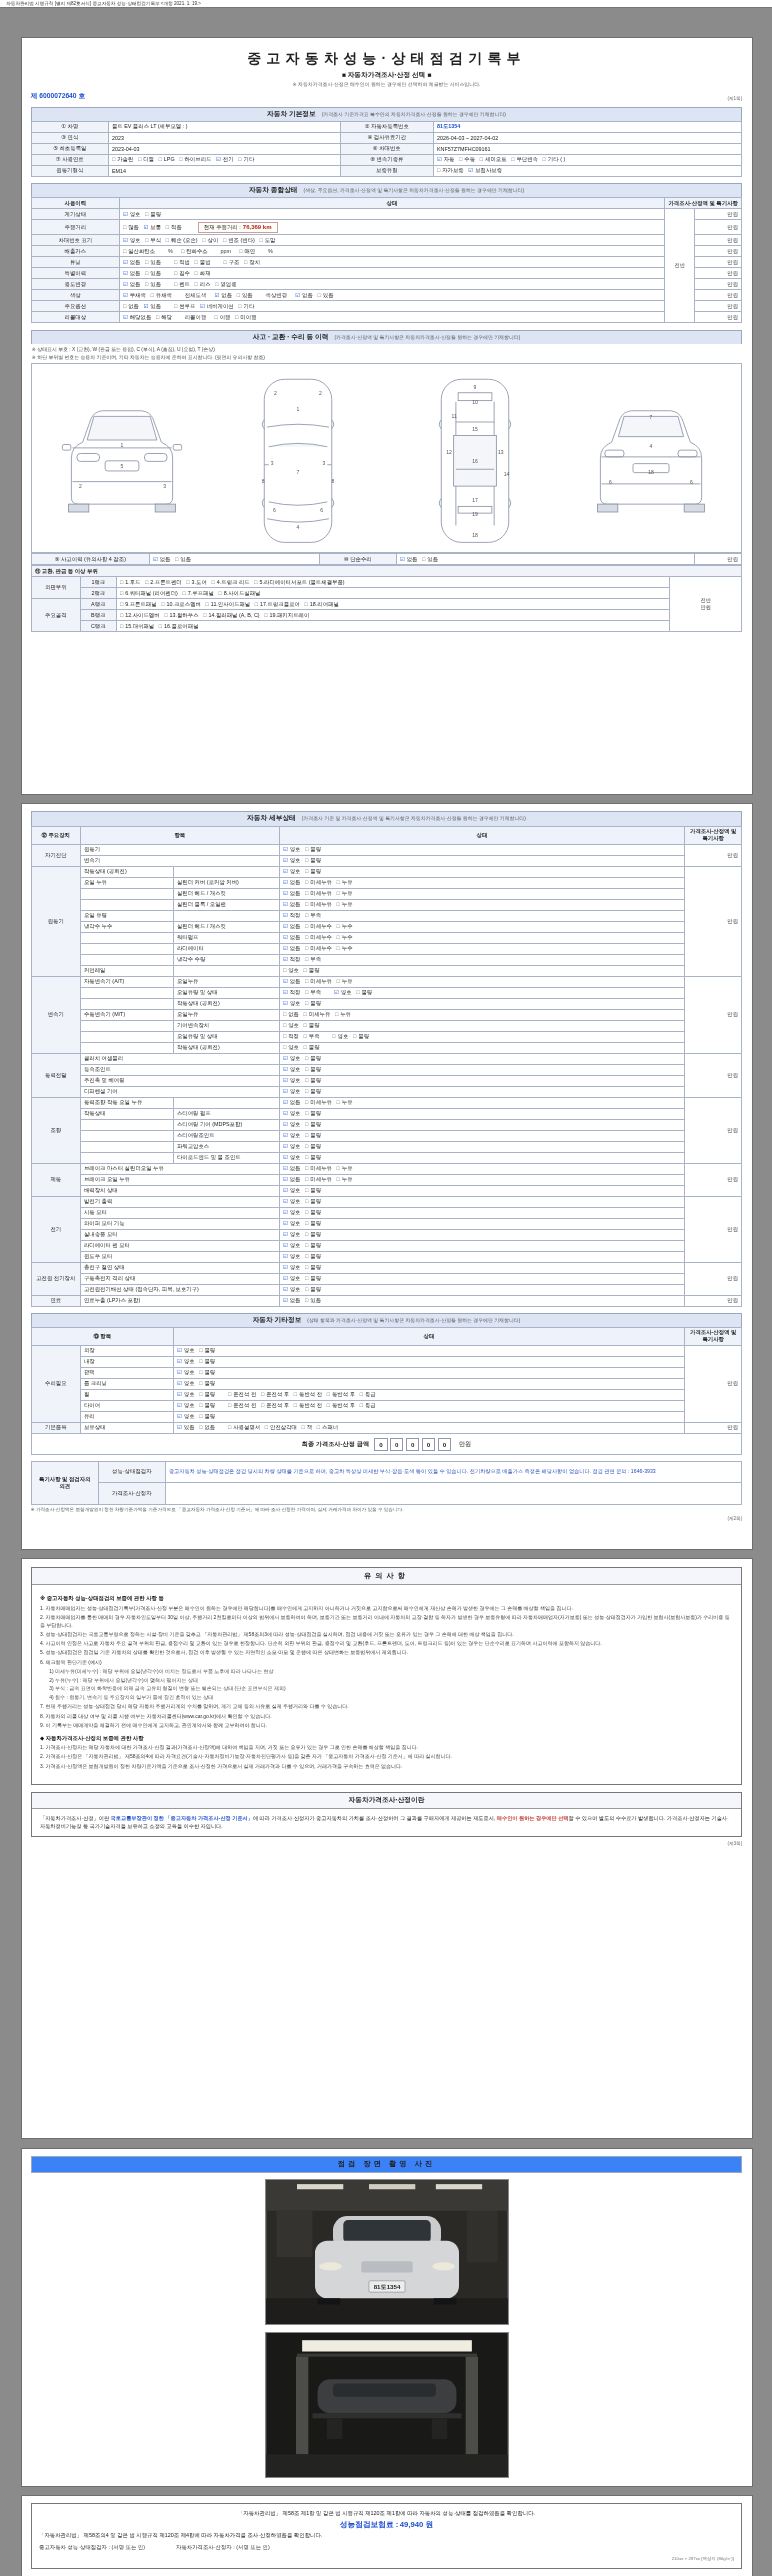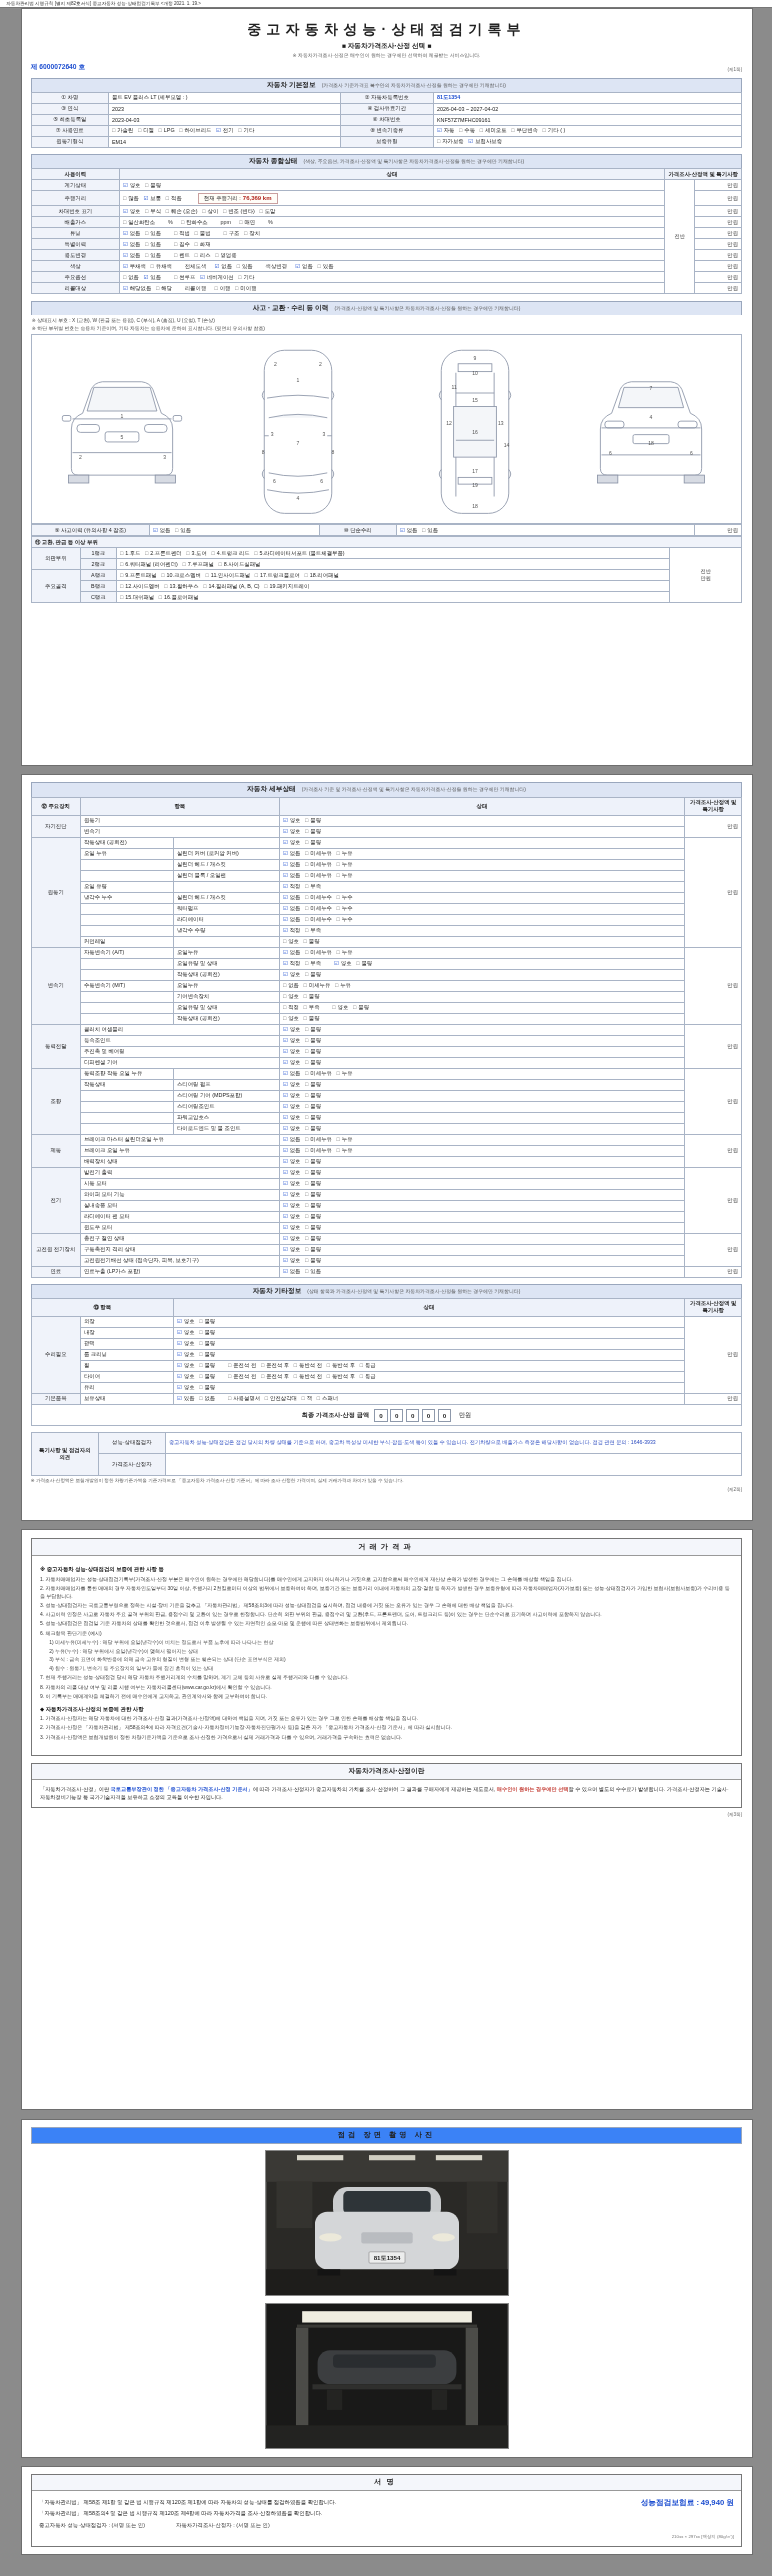--- a/index.html
+++ b/index.html
@@ -6,7 +6,7 @@
   body{width:773px;min-height:2576px;}
   .topstrip{background:#fff;font-size:4.6px;color:#333;padding:1px 6.2px;border-bottom:0.5px solid #777;}
   .page{width:732px;margin:0 auto 8.2px;background:#fff;padding:7.2px 9.3px;box-sizing:border-box;border:0.5px solid #6e6e6e;}
-  .p1{min-height:758px;} .p2{min-height:747px;} .p3{min-height:581px;} .p4{min-height:324px;} .p5{min-height:77px;}
+  .p1{min-height:758px;margin-top:29px;} .p2{min-height:747px;} .p3{min-height:581px;} .p4{min-height:324px;} .p5{min-height:77px;}
   .doc-title{text-align:center;font-size:14px;font-weight:bold;letter-spacing:5.2px;margin:5.2px 0 3.1px;}
   .doc-sub{text-align:center;font-size:6.7px;font-weight:bold;margin:1px 0;}
   .doc-subnote{text-align:center;font-size:4.9px;color:#555;margin-bottom:4.1px;}

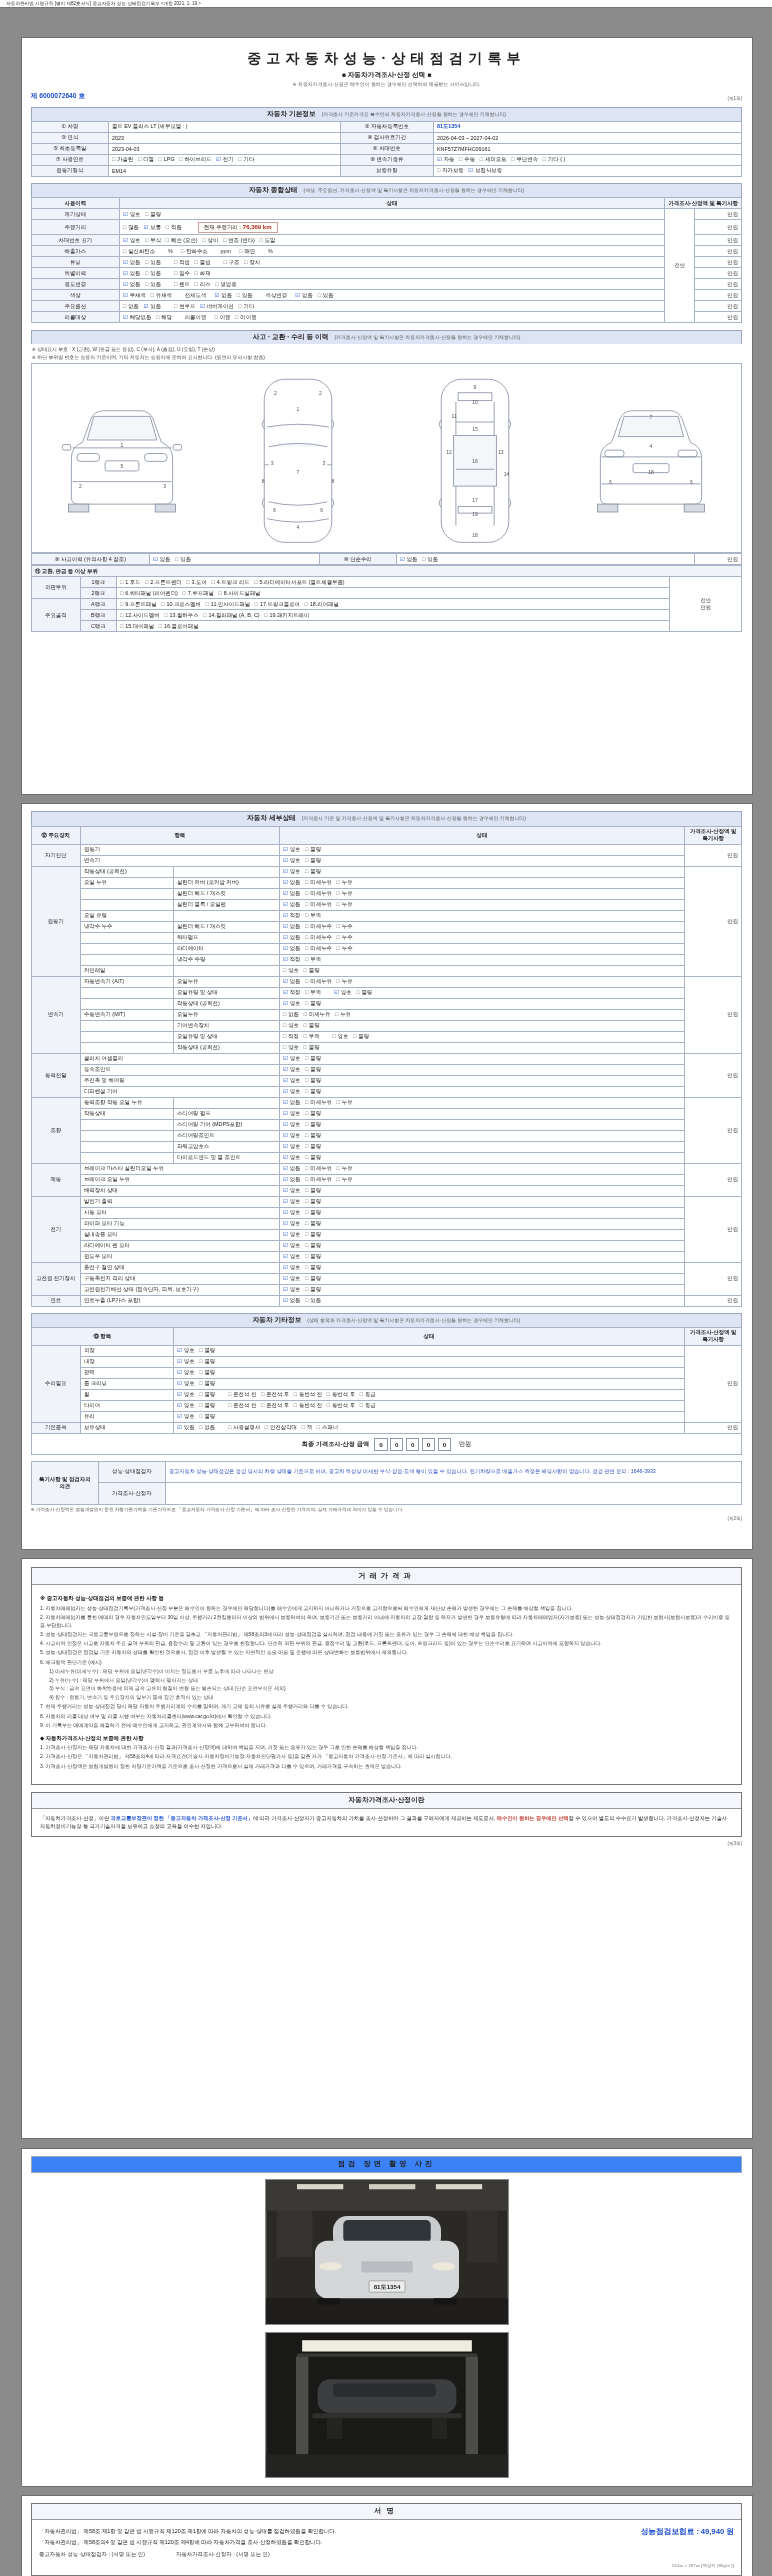--- a/index.html
+++ b/index.html
@@ -692,7 +692,7 @@
 
 <div class="page p3">
   <div class="notes-box">
-    <div class="notes-title">거래가격과</div>
+    <div class="notes-title">유의사항</div>
     <div class="notes-body" id="notes-body">
         <div class="note-h">※ 중고자동차 성능·상태점검의 보증에 관한 사항 등</div>
         <div class="note-item">1. 자동차매매업자는 성능·상태점검기록부(가격조사·산정 부분은 매수인이 원하는 경우에만 해당합니다)를 매수인에게 고지하지 아니하거나 거짓으로 고지함으로써 매수인에게 재산상 손해가 발생한 경우에는 그 손해를 배상할 책임을 집니다.</div>

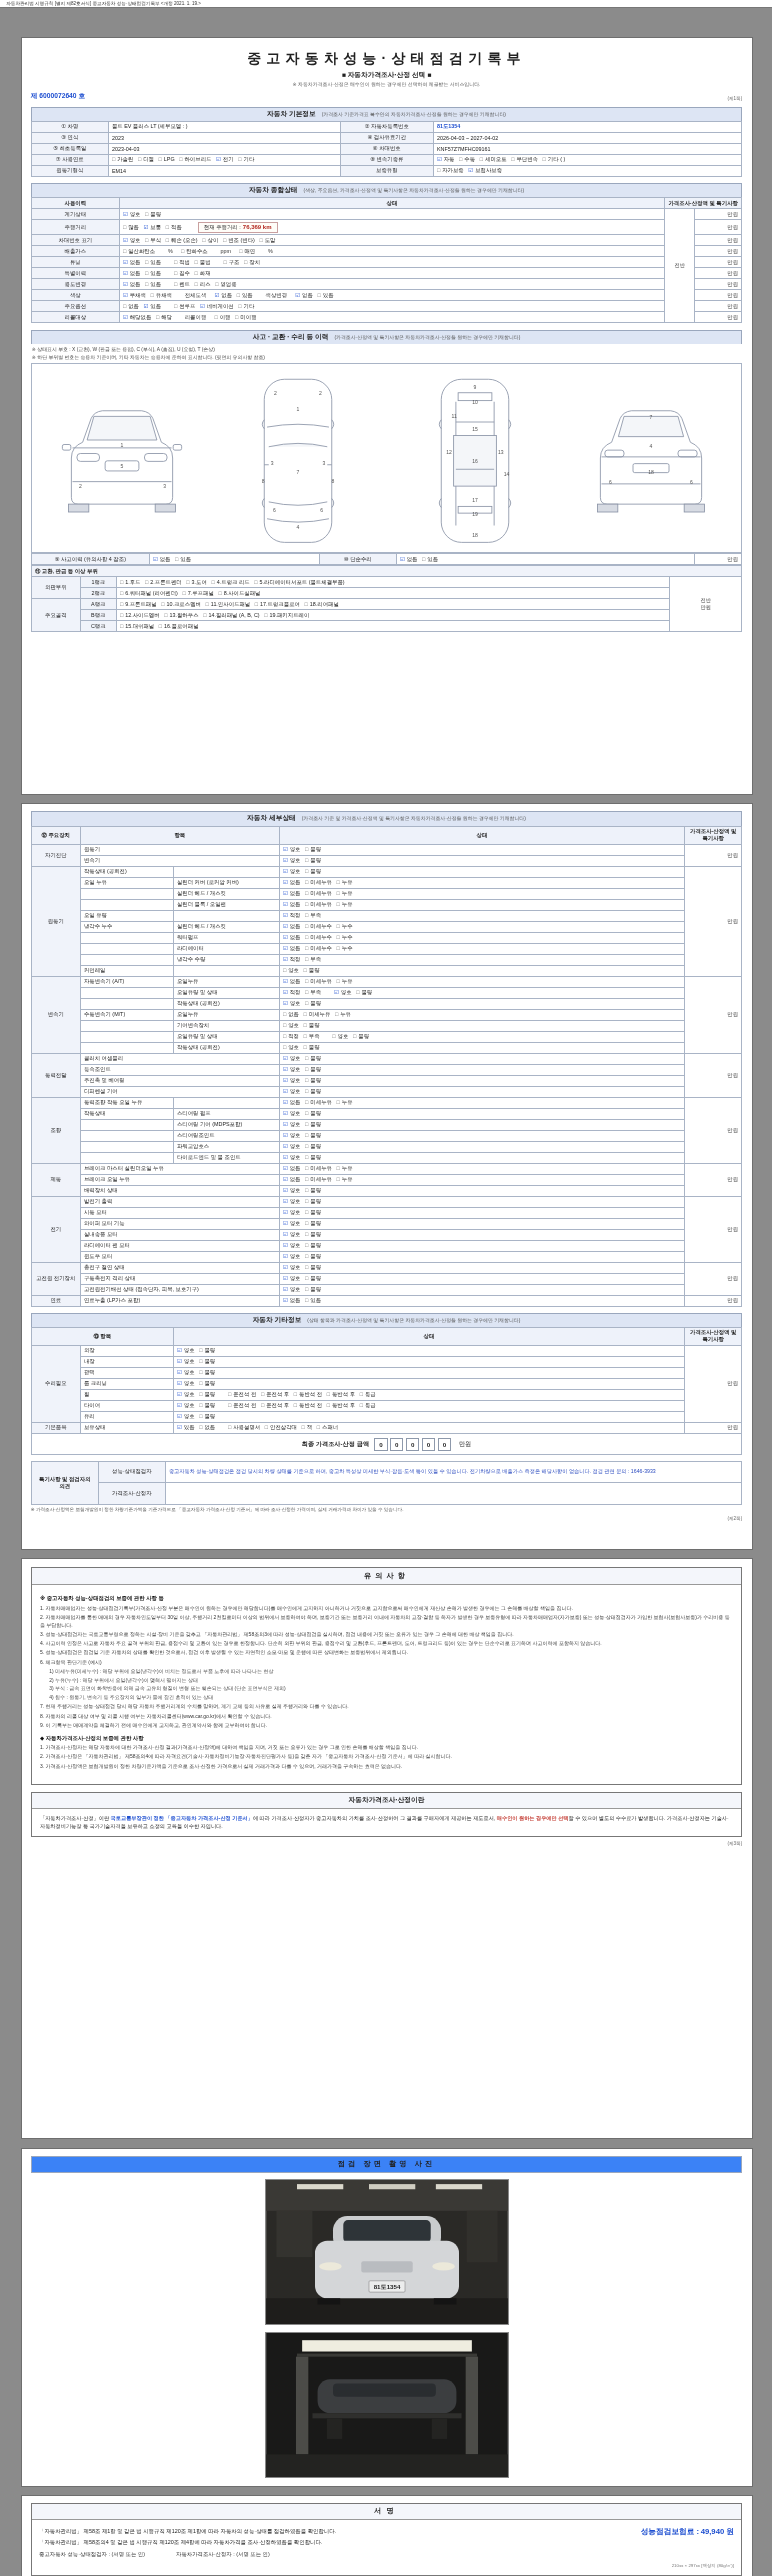--- a/index.html
+++ b/index.html
@@ -765,7 +765,6 @@
 
 <div class="page p5">
   <div class="sign-box">
-    <div class="sign-title">서명</div>
     <div class="sign-body">
       <div class="sign-line1">
         <span>「자동차관리법」 제58조 제1항 및 같은 법 시행규칙 제120조 제1항에 따라 자동차의 성능·상태를 점검하였음을 확인합니다.</span>

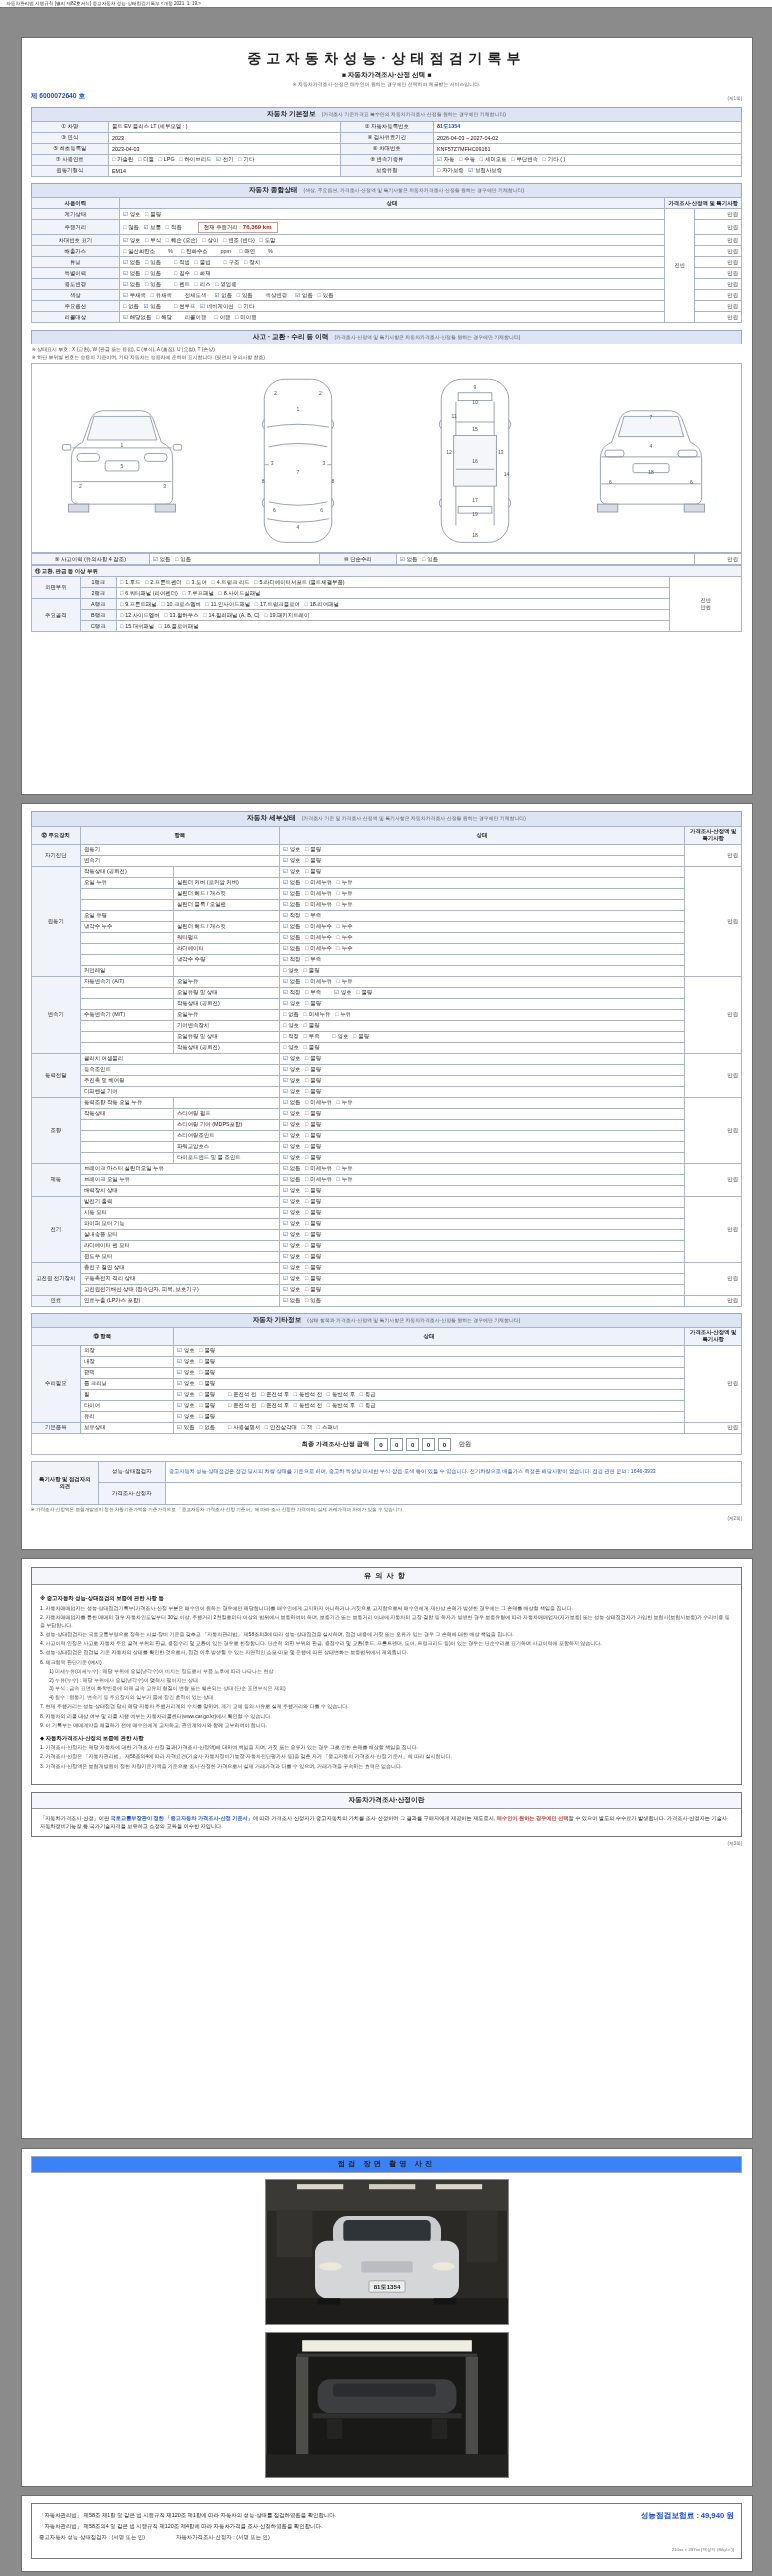--- a/index.html
+++ b/index.html
@@ -55,7 +55,7 @@
   .sign-box{border:0.8px solid #777;}
   .sign-title{text-align:center;font-weight:bold;font-size:7.2px;letter-spacing:5.2px;border-bottom:0.5px solid #999;padding:2.6px 0;background:#f4f6fb;}
   .sign-body{padding:5.2px 7.2px;font-size:5.4px;line-height:1.7;}
-  .sign-line1{display:flex;justify-content:space-between;align-items:center;}
+  .sign-line1{display:flex;justify-content:space-between;align-items:center;flex-direction:column;}
   .fee{color:#1d4ed0;font-weight:bold;font-size:7.7px;}
   .sign-parties{display:flex;gap:31px;margin-top:2.1px;color:#333;}
   .paper-spec{text-align:right;font-size:4.4px;color:#777;margin-top:3.1px;}

